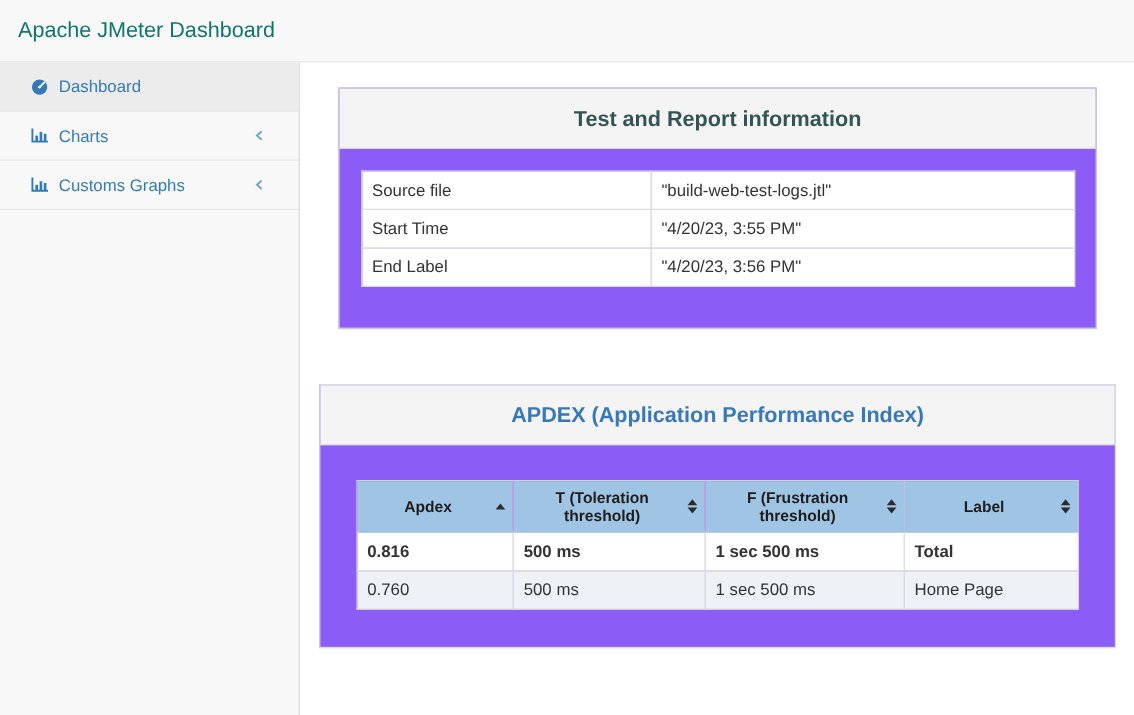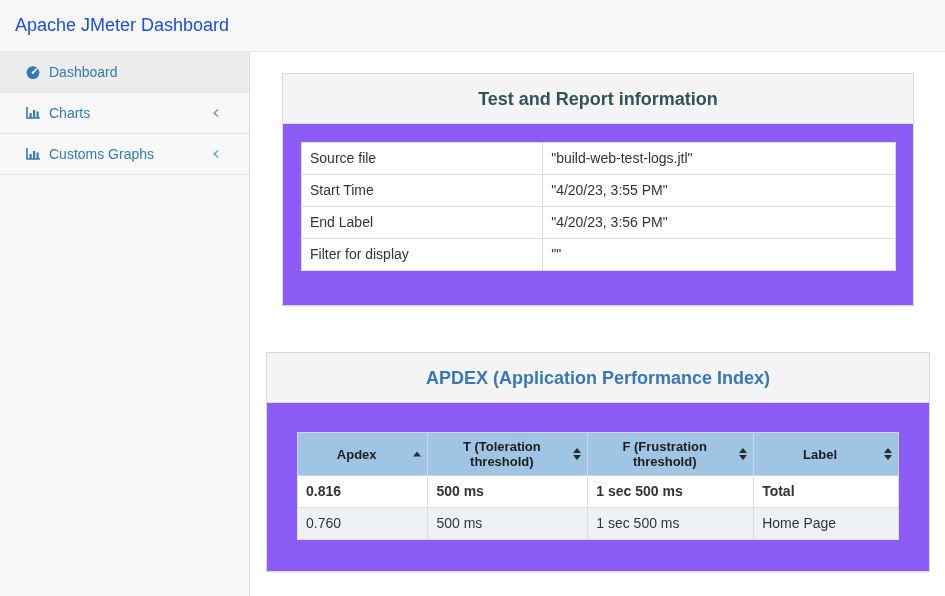--- a/index.html
+++ b/index.html
@@ -21,7 +21,7 @@
     padding: 0 15px;
     z-index: 5;
   }
-  .brand { font-size: 18px; color: #1d4ed8; }
+  .brand { font-size: 18px; color: #0f766e; }
 
   
   .sidebar {

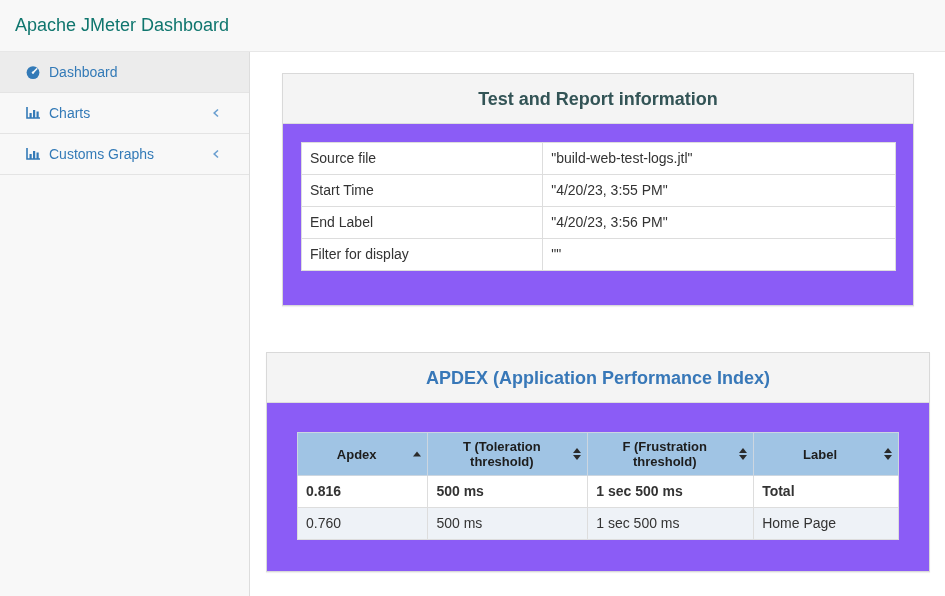--- a/index.html
+++ b/index.html
@@ -187,10 +187,6 @@
             <td class="lbl">End Label</td>
             <td>"4/20/23, 3:56 PM"</td>
           </tr>
-          <tr>
-            <td class="lbl">Filter for display</td>
-            <td>""</td>
-          </tr>
         </tbody>
       </table>
     </div>

